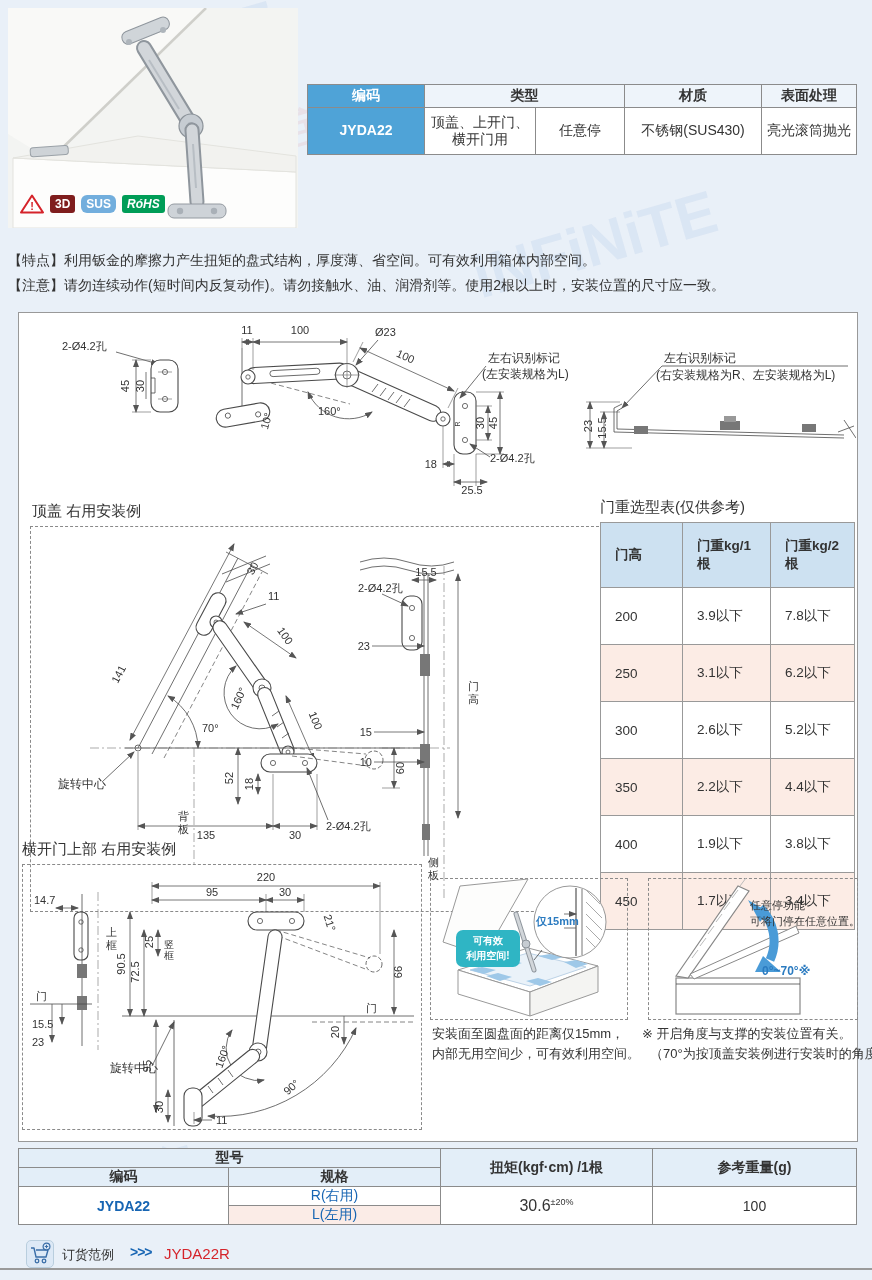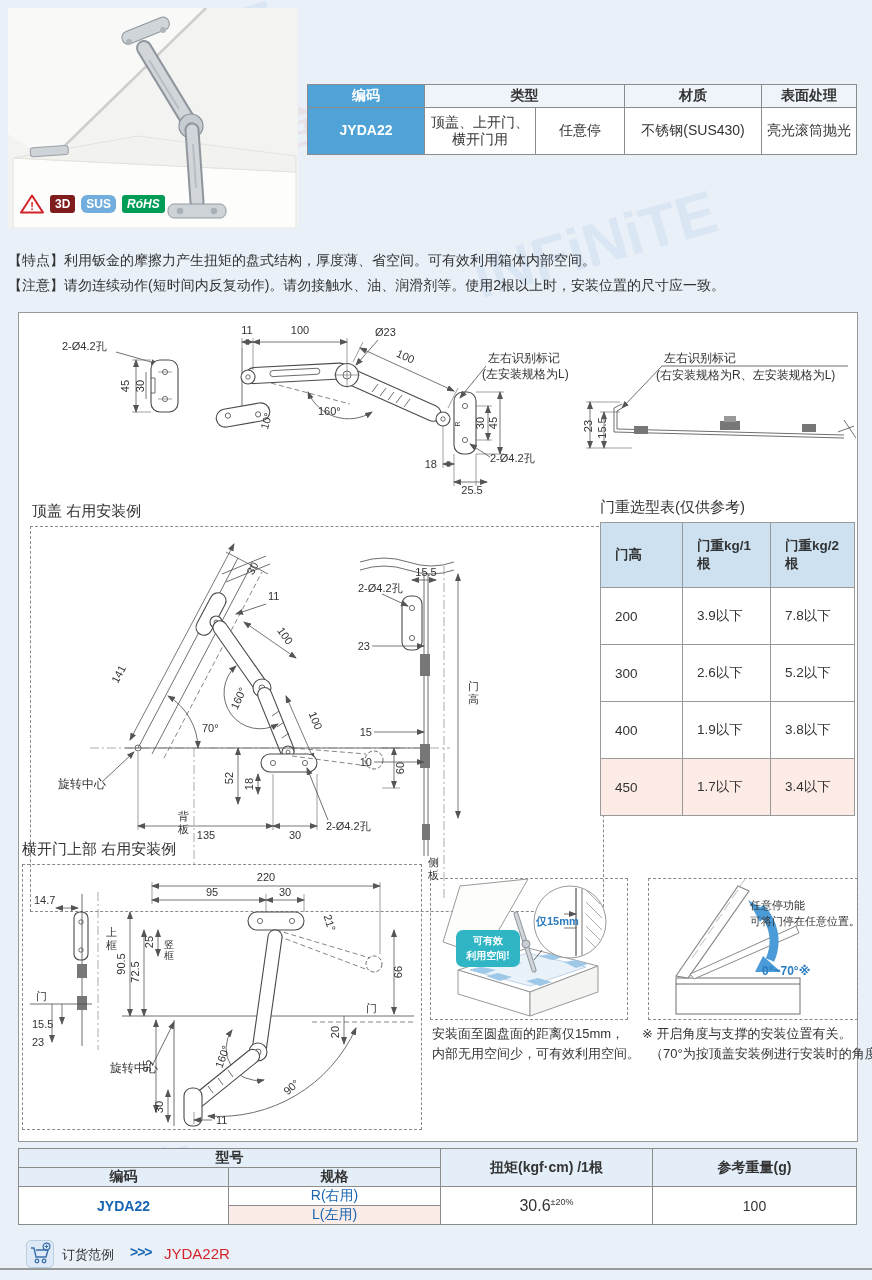--- a/index.html
+++ b/index.html
@@ -341,6 +341,11 @@
           <td>3.9以下</td>
           <td>7.8以下</td>
         </tr>
+    <tr class="alt">
+          <td>250</td>
+          <td>3.1以下</td>
+          <td>6.2以下</td>
+        </tr>
     <tr>
           <td>300</td>
           <td>2.6以下</td>

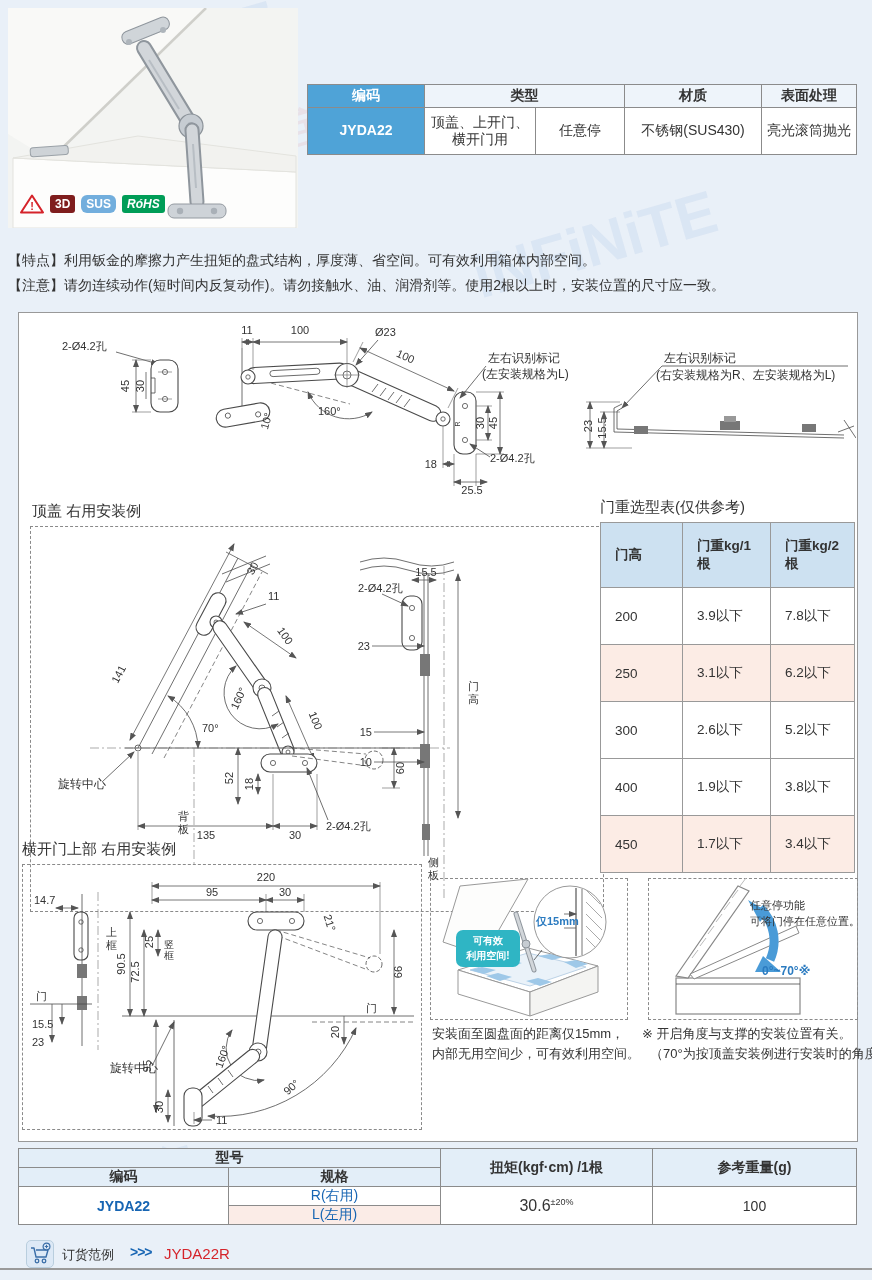--- a/index.html
+++ b/index.html
@@ -351,6 +351,11 @@
           <td>2.6以下</td>
           <td>5.2以下</td>
         </tr>
+    <tr class="alt">
+          <td>350</td>
+          <td>2.2以下</td>
+          <td>4.4以下</td>
+        </tr>
     <tr>
           <td>400</td>
           <td>1.9以下</td>

